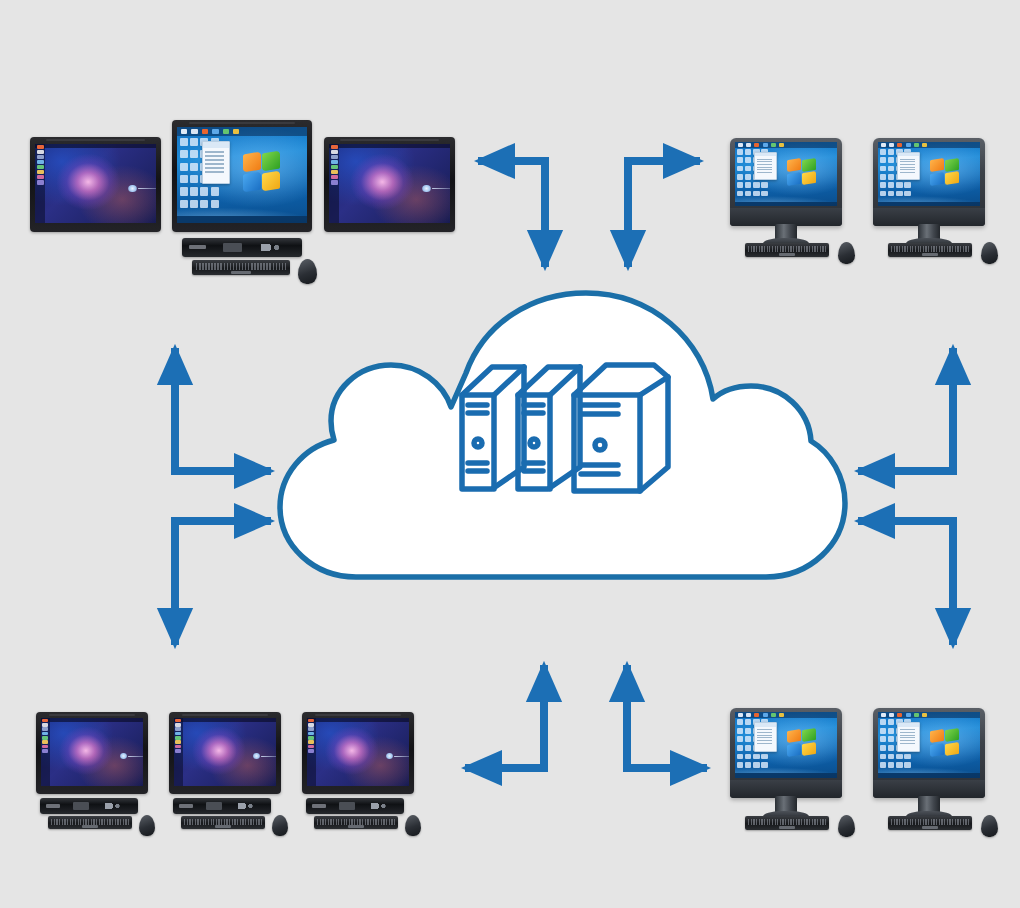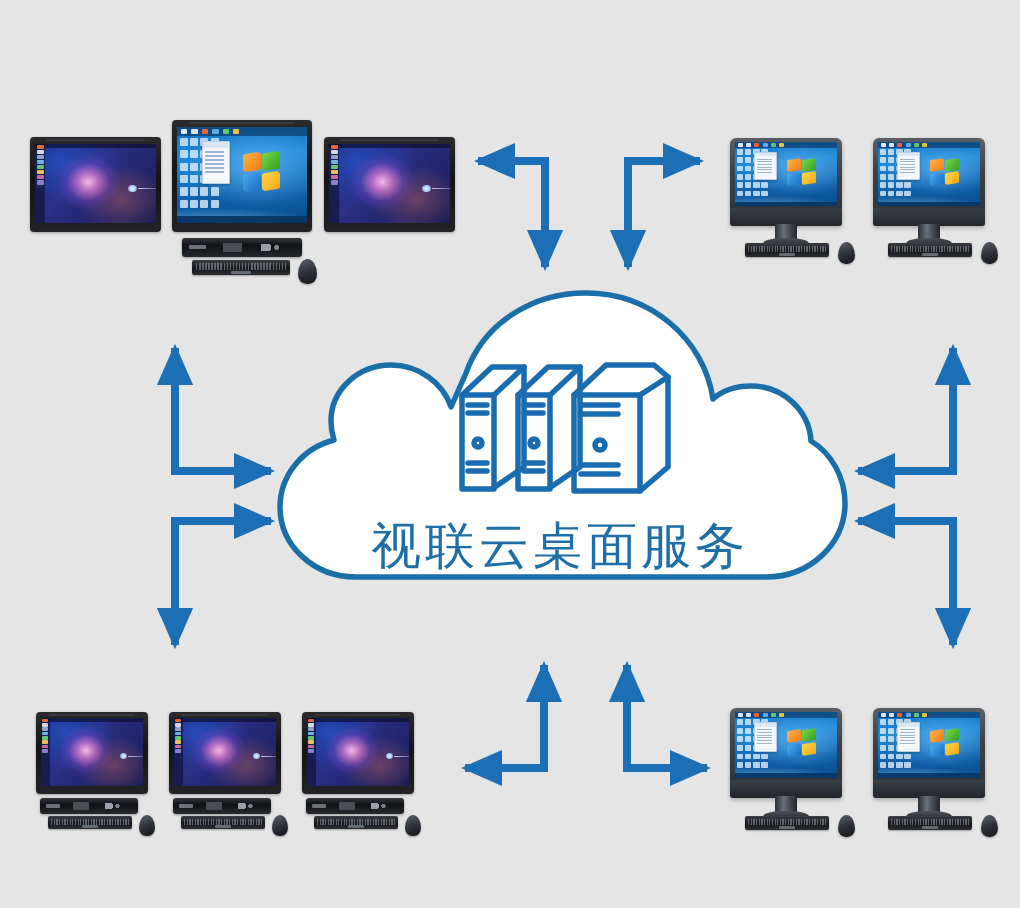--- a/index.html
+++ b/index.html
@@ -343,7 +343,6 @@
       </g>
     </svg>
 
-    <div id="cloud-label">视联云桌面服务</div>
   </div>
 
   <div class="cluster" style="left:30px; top:120px; width:425px; height:150px;">

